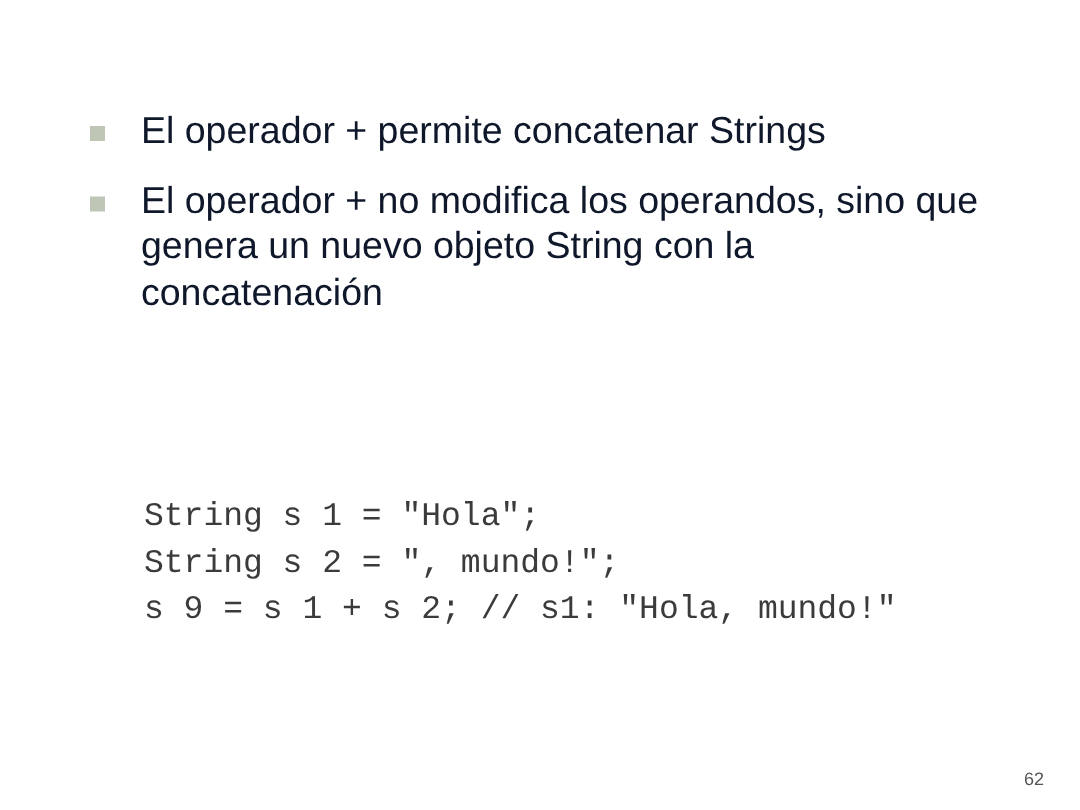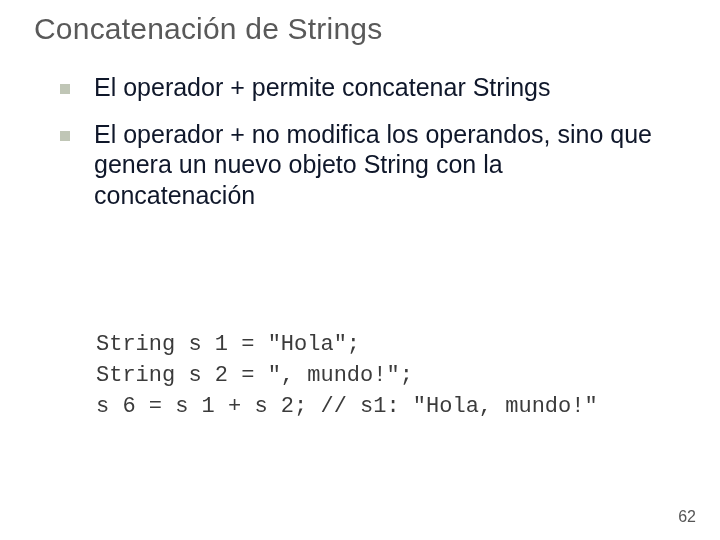--- a/index.html
+++ b/index.html
@@ -76,7 +76,6 @@
 
 <div class="slide">
 
-  <div class="title">Concatenación de Strings</div>
 
   <div class="body">
     <div class="bullet-row">

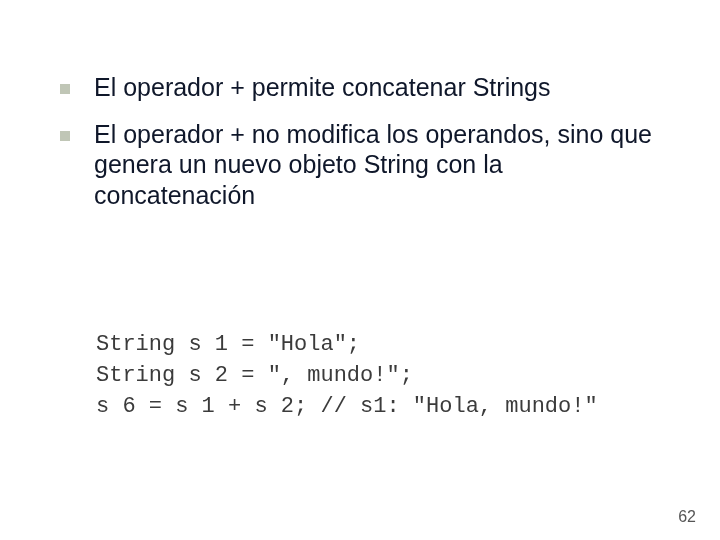--- a/index.html
+++ b/index.html
@@ -90,7 +90,7 @@
 
   <div class="code-block"><span>String s 1 = "Hola";</span>
 <span>String s 2 = ", mundo!";</span>
-<span>s 6 = s 1 + s 2; // s1: "Hola, mundo!"</span></div>
+<span>s 9 = s 1 + s 2; // s1: "Hola, mundo!"</span></div>
 
   <div class="page-number">62</div>
 </div>

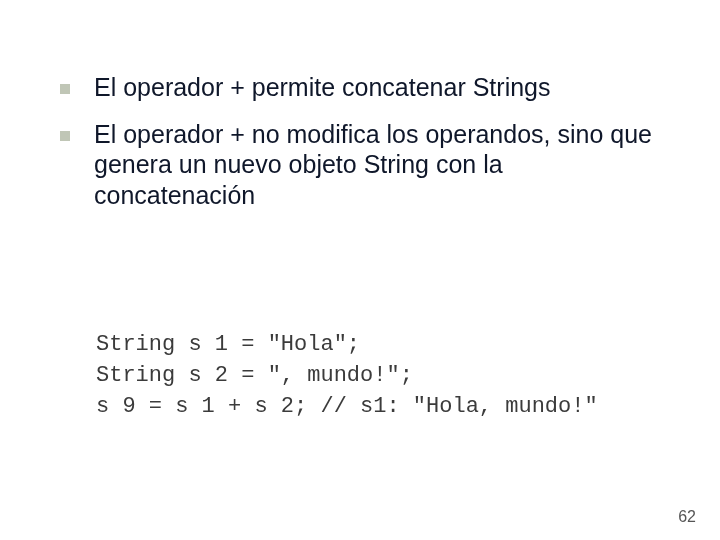--- a/index.html
+++ b/index.html
@@ -67,7 +67,7 @@
     position: absolute;
     right: 24px;
     bottom: 14px;
-    font-size: 16px;
+    font-size: 12px;
     color: #555555;
   }
 </style>

